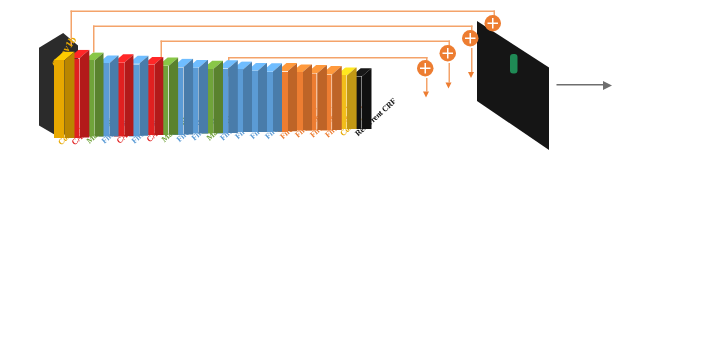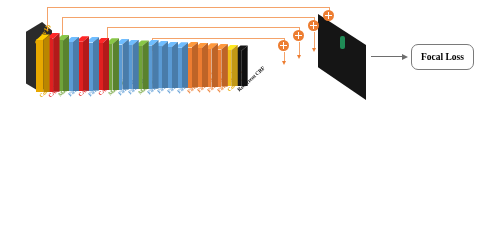--- a/index.html
+++ b/index.html
@@ -190,9 +190,6 @@
   <div class="arrow" style="left:371px;top:56px;width:32px;"></div>
   <div class="arrowhead" style="left:402px;top:53.5px;"></div>
 
-  <div class="focal" style="left:411px;top:44px;width:61px;height:24px;">
-    <span>Focal Loss</span>
-  </div>
 
 <div class="lbl" style="left: 37.5px; top: 94px; font-size: 5.4px; color: rgb(232, 168, 0); transform: rotate(-42deg); letter-spacing: -0.1px;">Conv1a</div>
     <div class="lbl" style="left: 47.4px; top: 93.7px; font-size: 5.4px; color: rgb(224, 32, 32); transform: rotate(-42deg); letter-spacing: -0.1px;">CAM1</div>

